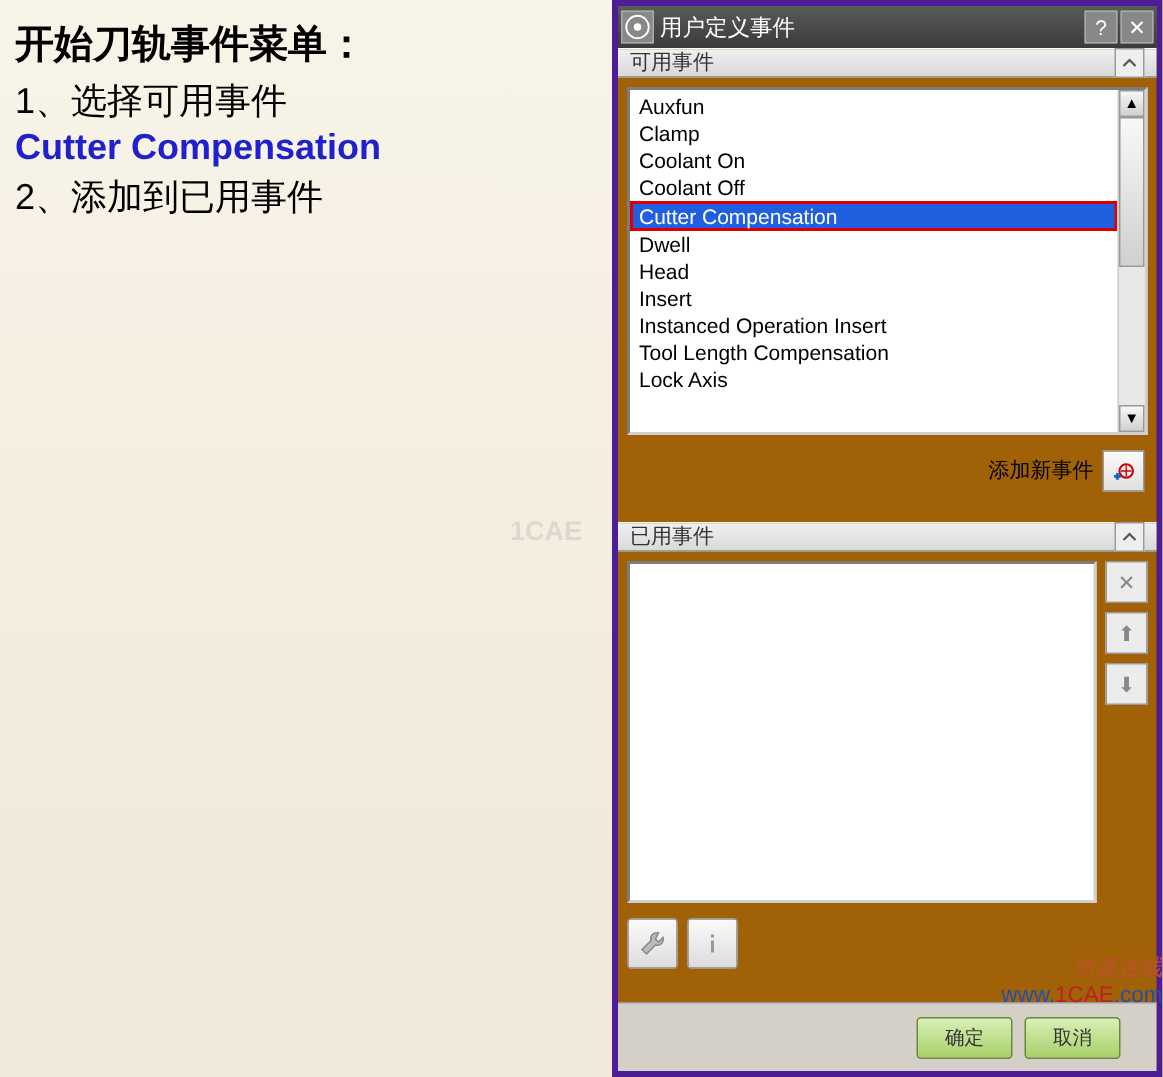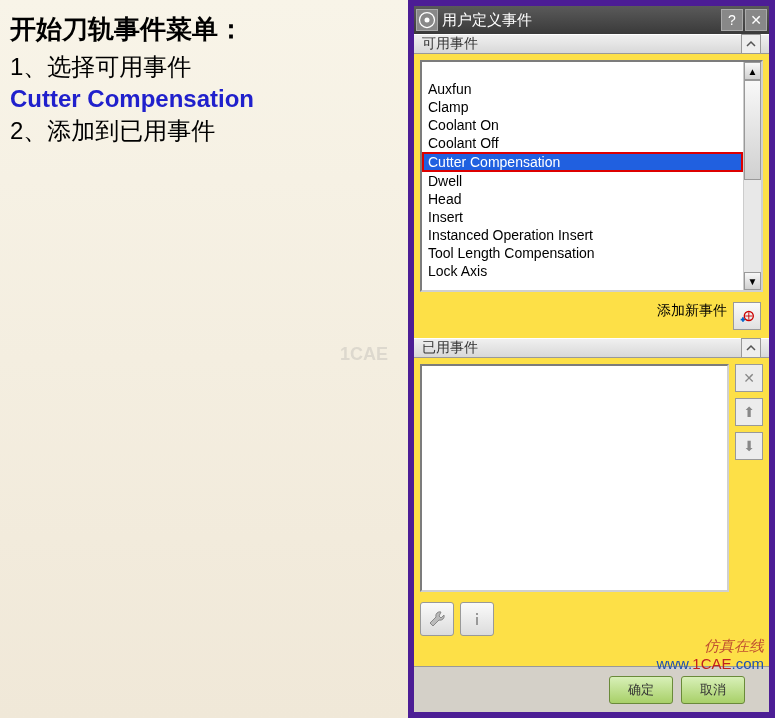--- a/index.html
+++ b/index.html
@@ -53,8 +53,8 @@
       left: 408px; top: 0;
       width: 367px;
       height: 718px;
-      background: #fde047;
-      border: 6px solid #4c1d95;
+      background: #a16207;
+      border: 4px solid #4c1d95;
     }
     .titlebar {
       height: 28px;

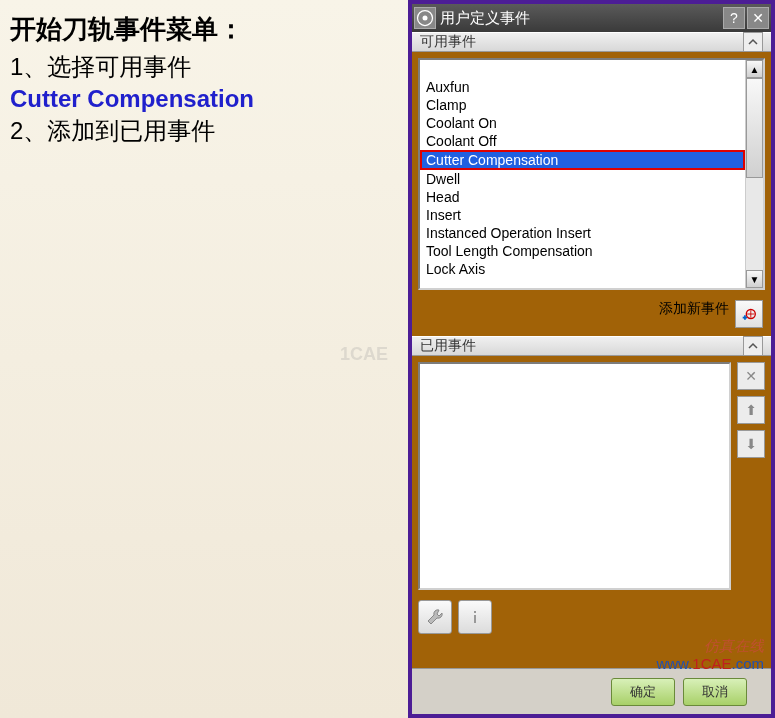--- a/index.html
+++ b/index.html
@@ -122,7 +122,7 @@
     .listbox {
       flex: 1;
       overflow: hidden;
-      padding: 18px 0;
+      padding: 2px 0;
     }
     .list-item {
       font-size: 14px;

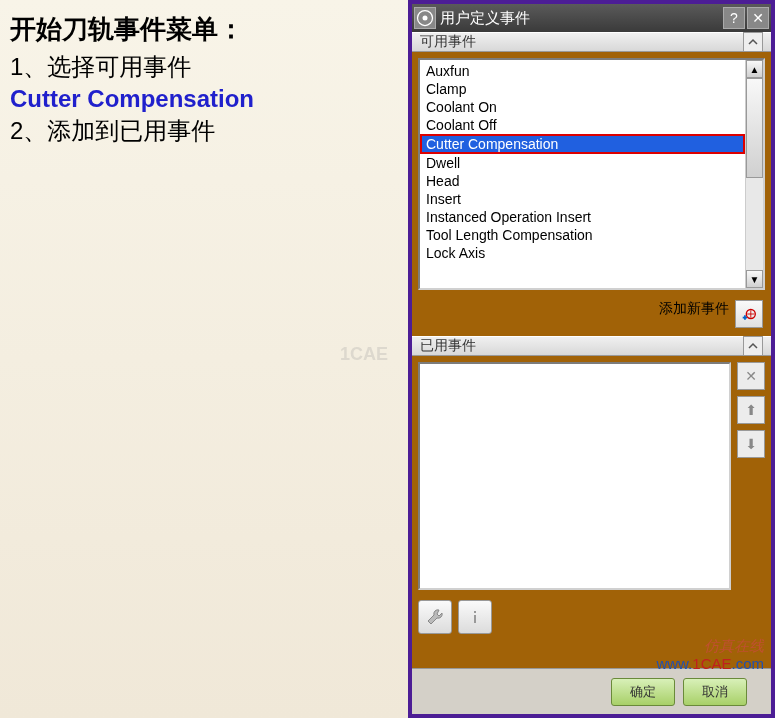--- a/index.html
+++ b/index.html
@@ -163,8 +163,9 @@
     }
     .add-row {
       display: flex;
+      align-items: center;
       justify-content: flex-end;
-      padding: 4px 8px 8px;
+      padding: 4px 8px 20px;
       font-size: 14px;
     }
     .add-btn {

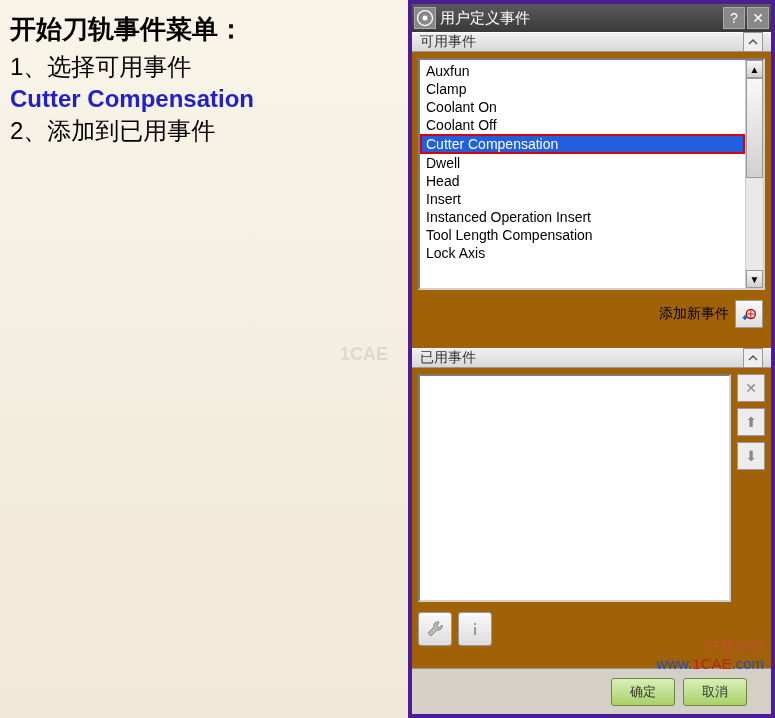--- a/index.html
+++ b/index.html
@@ -246,7 +246,7 @@
     }
     .watermark-br {
       position: absolute;
-      right: 11px;
+      right: 0;
       bottom: 45px;
       text-align: right;
       font-size: 15px;

